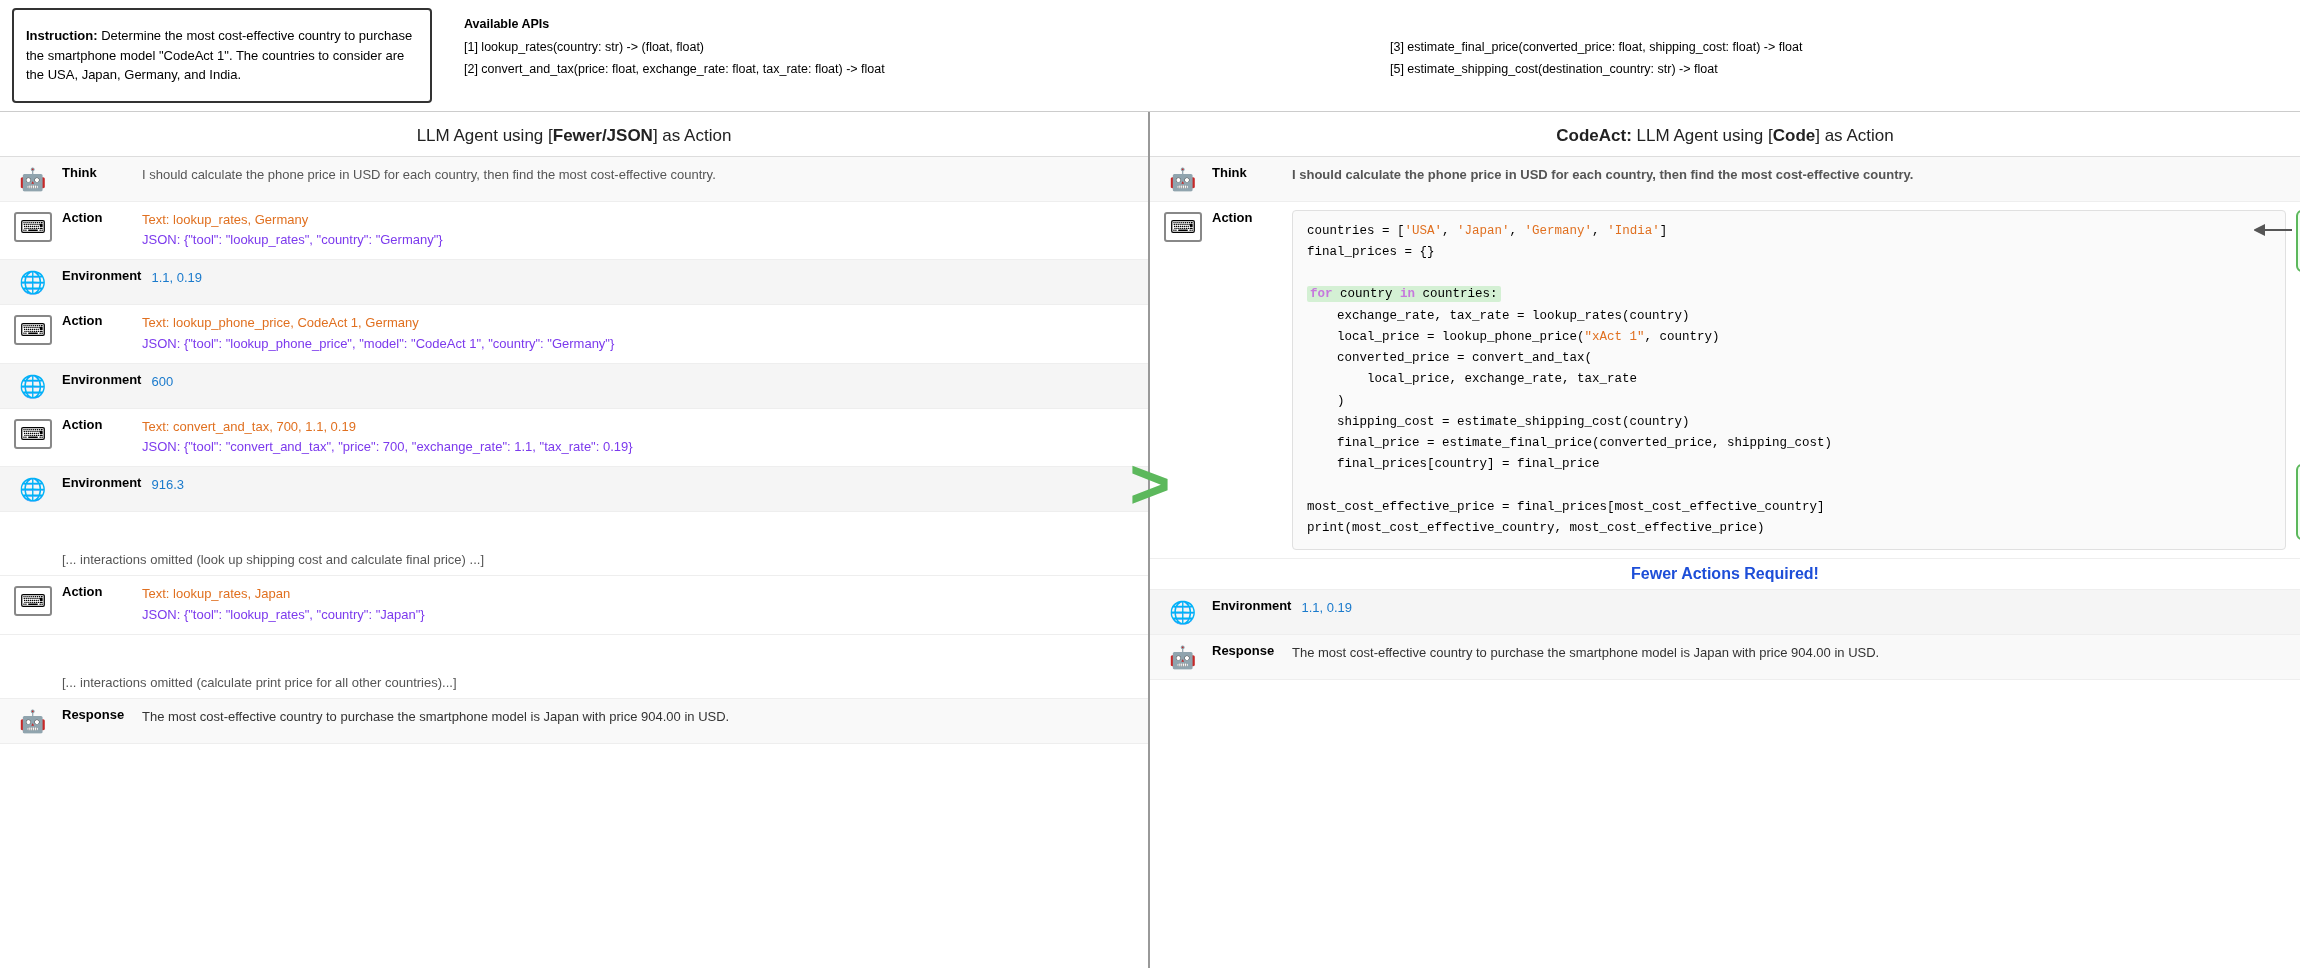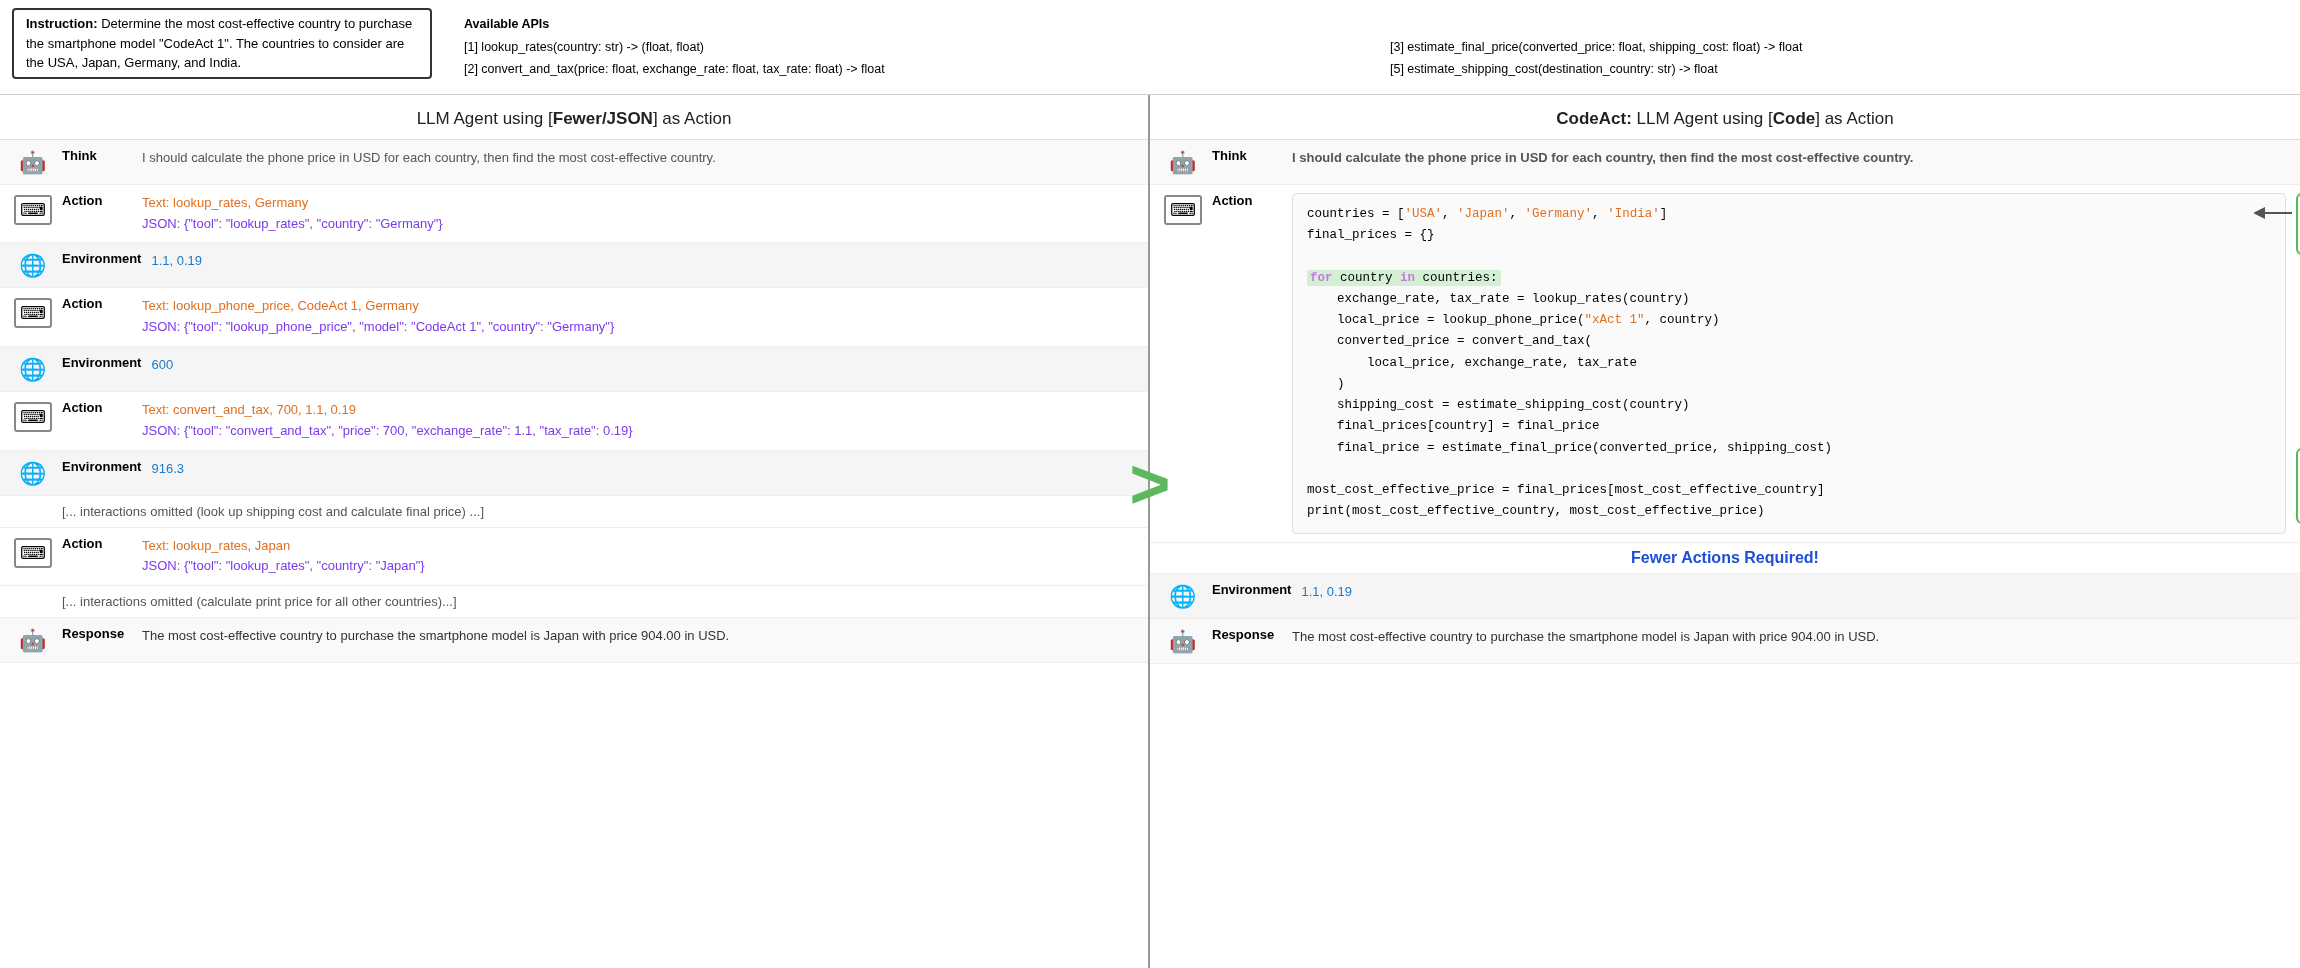--- a/index.html
+++ b/index.html
@@ -22,7 +22,7 @@
     .instruction-box {
       border: 2px solid #333;
       border-radius: 4px;
-      padding: 4px 12px;
+      padding: 16px 12px;
       max-width: 420px;
       font-size: 13px;
       line-height: 1.5;

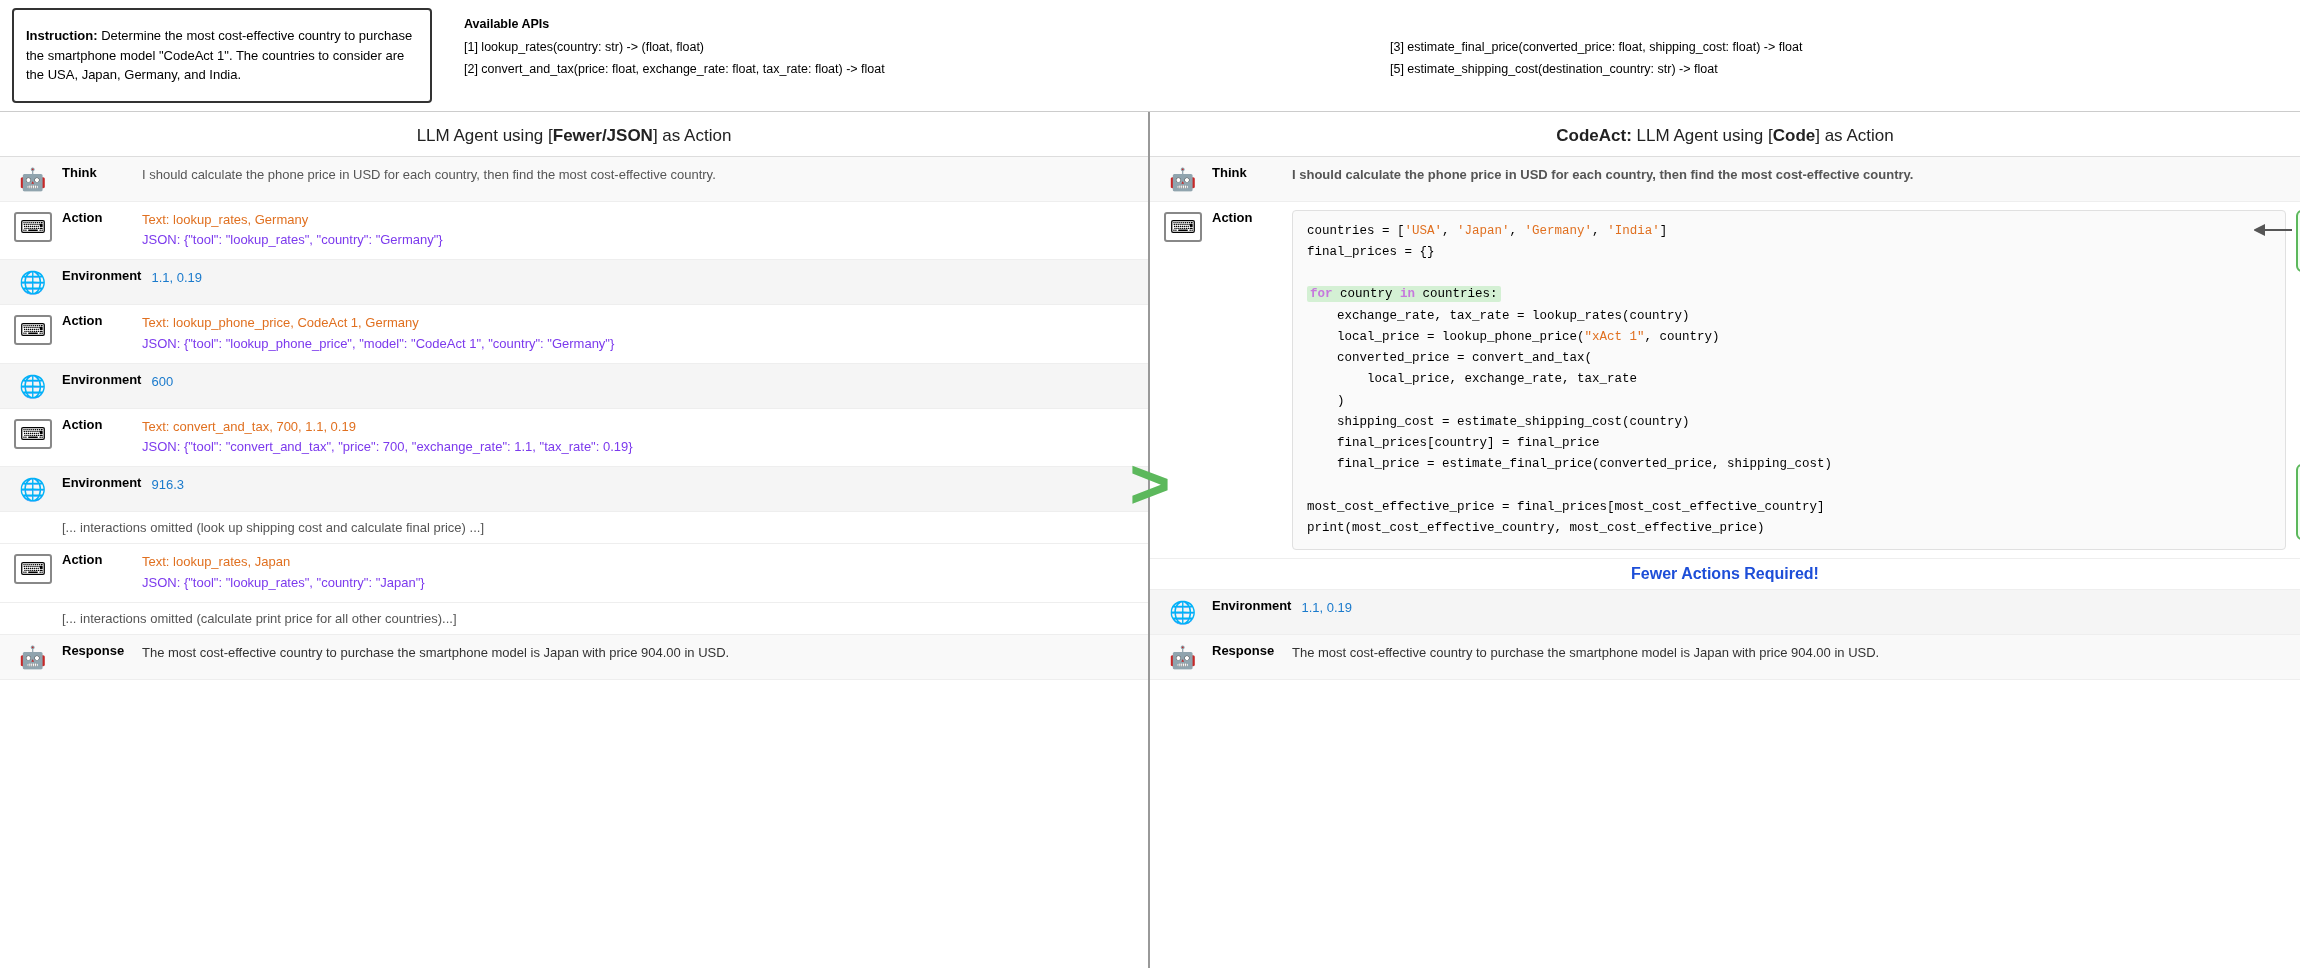--- a/index.html
+++ b/index.html
@@ -377,8 +377,8 @@
           <div>&nbsp;&nbsp;&nbsp;&nbsp;&nbsp;&nbsp;&nbsp;&nbsp;local_price, exchange_rate, tax_rate</div>
           <div>&nbsp;&nbsp;&nbsp;&nbsp;)</div>
           <div>&nbsp;&nbsp;&nbsp;&nbsp;shipping_cost = estimate_shipping_cost(country)</div>
+          <div>&nbsp;&nbsp;&nbsp;&nbsp;final_price = estimate_final_price(converted_price, shipping_cost)</div>
           <div>&nbsp;&nbsp;&nbsp;&nbsp;final_prices[country] = final_price</div>
-          <div>&nbsp;&nbsp;&nbsp;&nbsp;final_price = estimate_final_price(converted_price, shipping_cost)</div>
           <div>&nbsp;</div>
           <div>most_cost_effective_price = final_prices[most_cost_effective_country]</div>
           <div>print(most_cost_effective_country, most_cost_effective_price)</div>

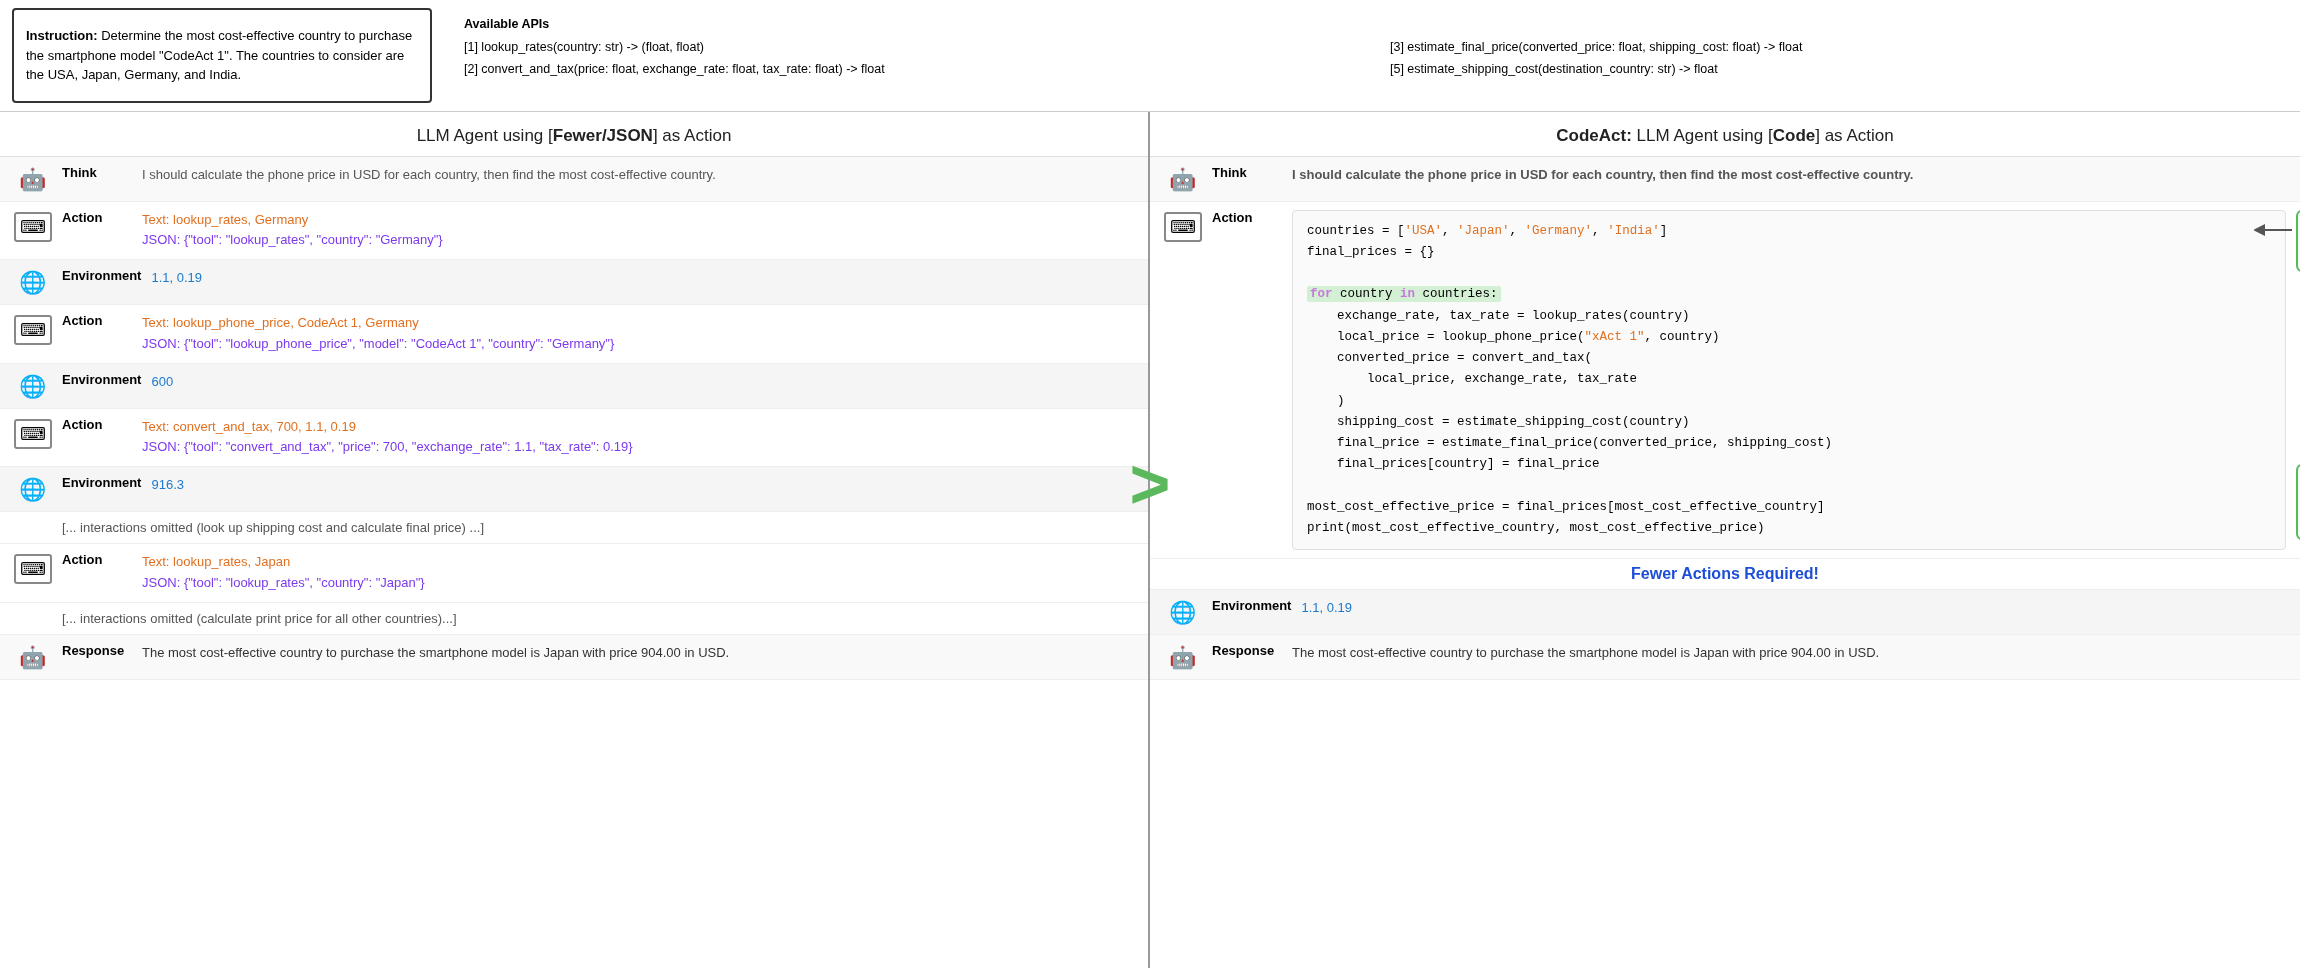--- a/index.html
+++ b/index.html
@@ -185,6 +185,7 @@
       color: #555;
       border-bottom: 1px solid #eee;
       background: #fff;
+      margin-top: 32px;
     }
 
     

